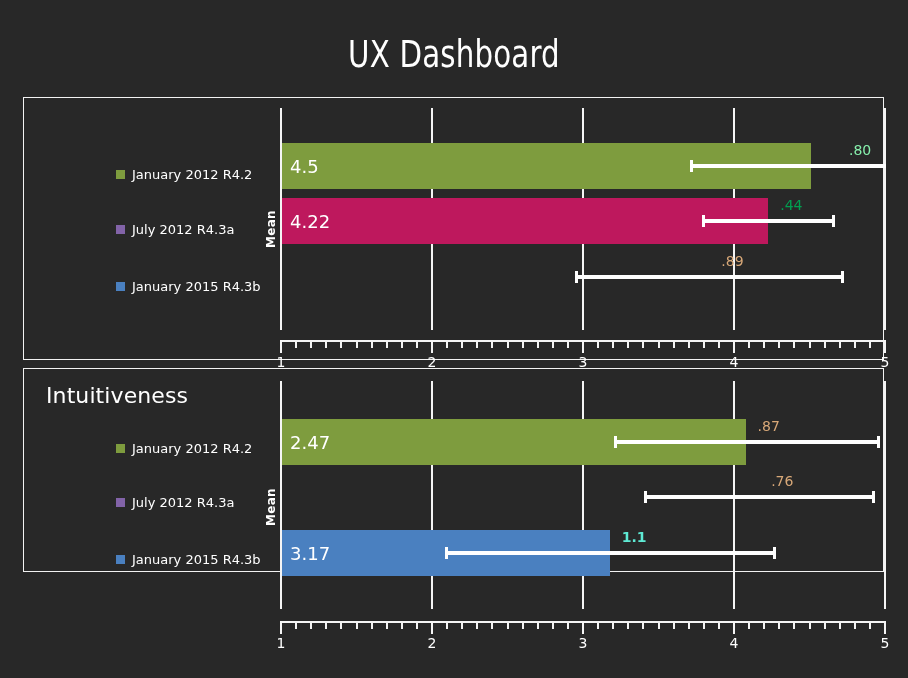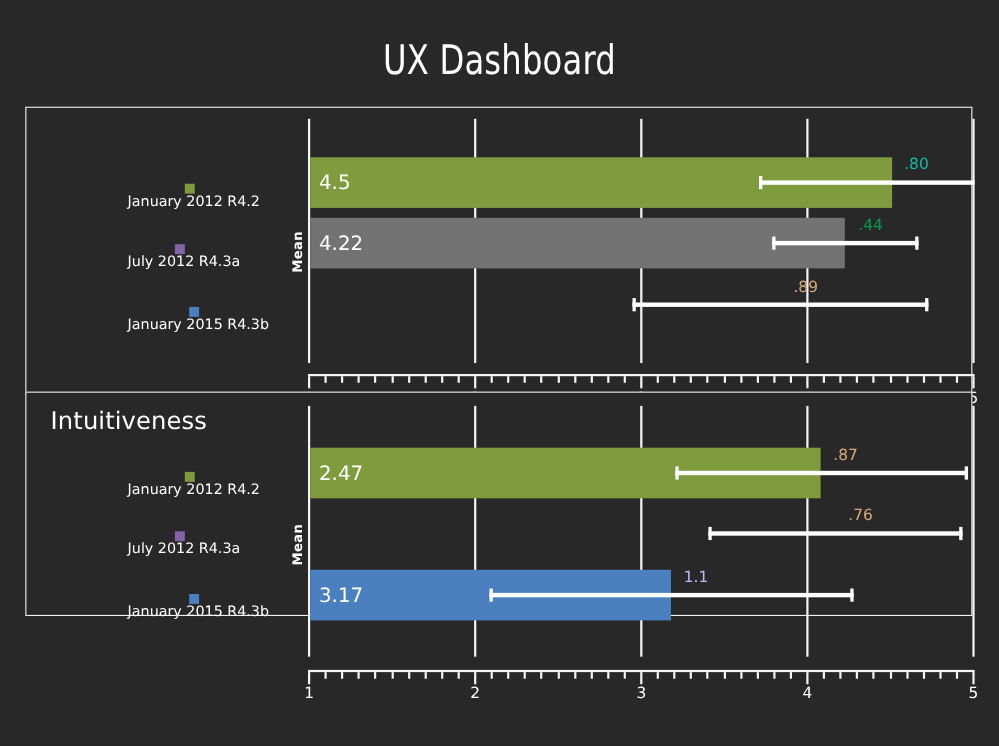--- a/index.html
+++ b/index.html
@@ -138,7 +138,7 @@
       <div class="errbar" style="left: 409.7px; width: 196.3px; top: 56px;">
         <div class="errcap left"></div>
       </div>
-      <div class="err-label" style="color: #14b8a6; left: 542px; top: 34px;">.80</div>
+      <div class="err-label" style="color: #86efac; left: 569px; top: 34px;">.80</div>
       <div class="bar" style="top: 90px; height: 46px; width: 486.22px; background: #737373; text-align: right;">
         <span class="bar-value">4.22</span>
       </div>

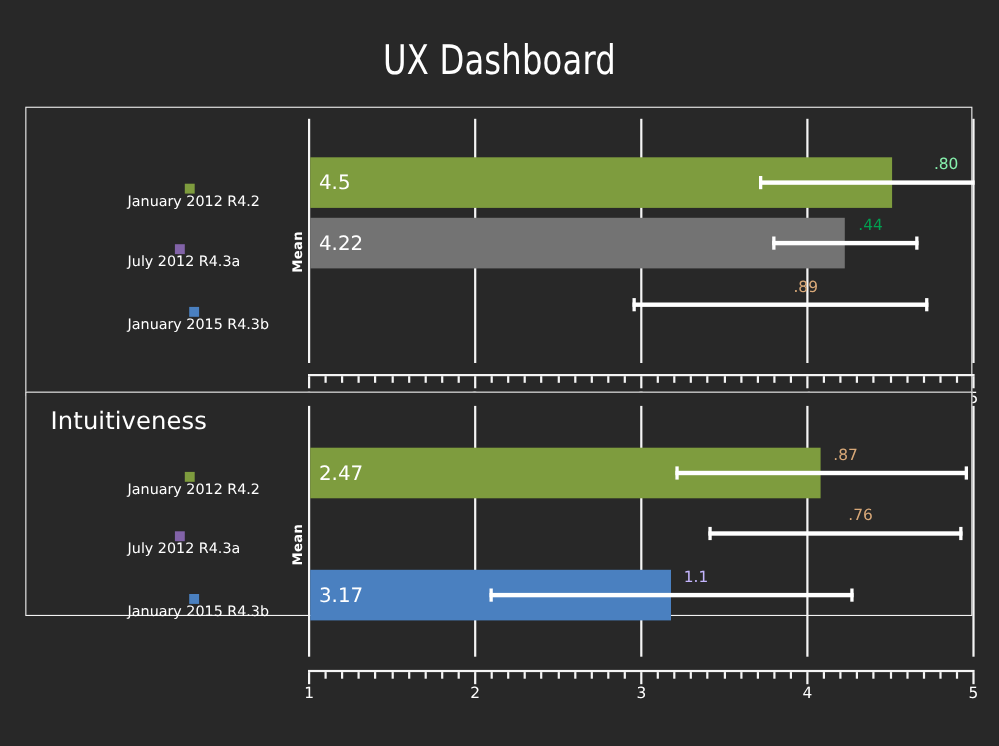--- a/index.html
+++ b/index.html
@@ -46,7 +46,6 @@
     position:absolute;
     display:flex;align-items:center;
     white-space:nowrap;
-    flex-direction:column;
   }
   .legend-swatch{
     width:9px;height:9px;display:inline-block;margin-right:7px;

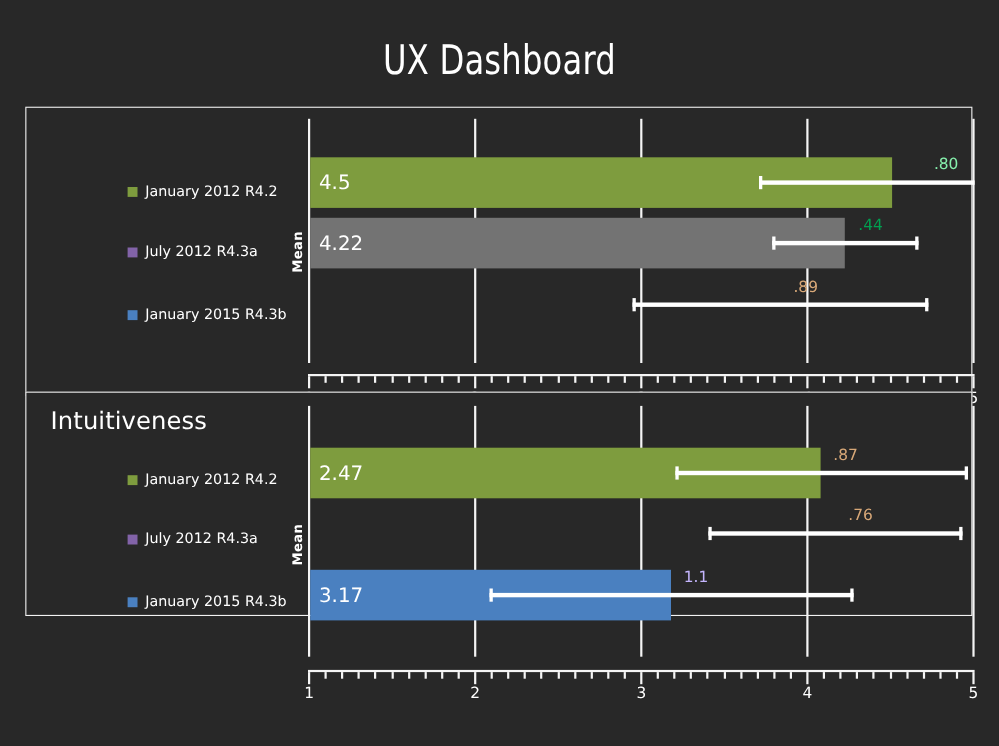--- a/index.html
+++ b/index.html
@@ -138,7 +138,7 @@
         <div class="errcap left"></div>
       </div>
       <div class="err-label" style="color: #86efac; left: 569px; top: 34px;">.80</div>
-      <div class="bar" style="top: 90px; height: 46px; width: 486.22px; background: #737373; text-align: right;">
+      <div class="bar" style="top: 90px; height: 46px; width: 486.22px; background: #be185d; text-align: right;">
         <span class="bar-value">4.22</span>
       </div>
       <div class="errbar" style="left: 421.78px; width: 132.88px; top: 111px;">

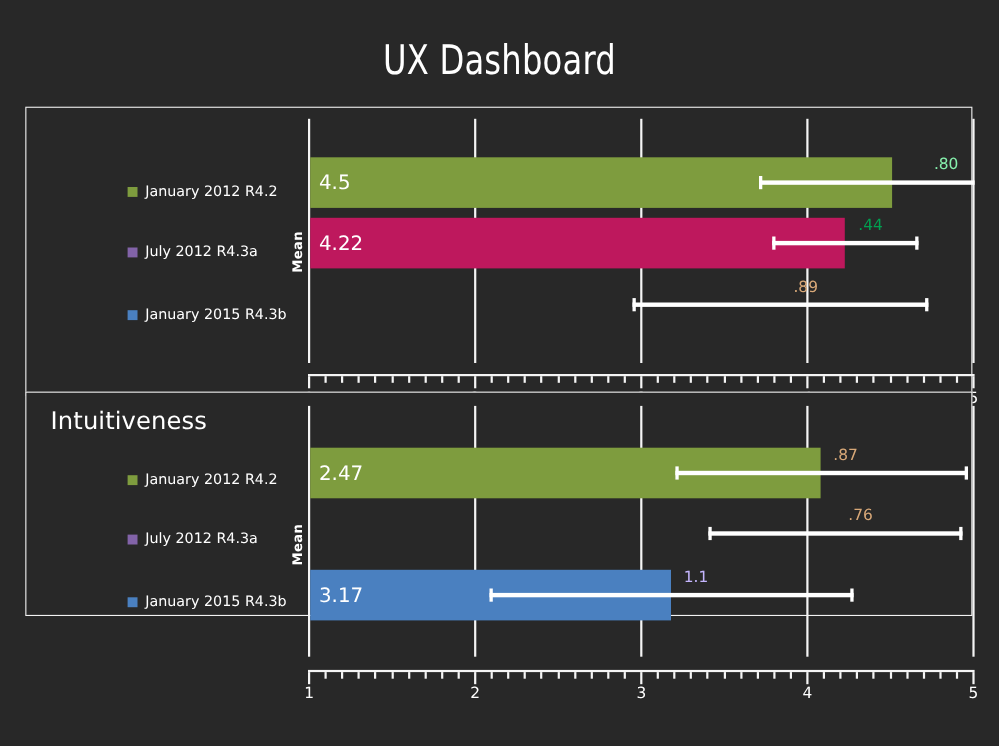--- a/index.html
+++ b/index.html
@@ -31,7 +31,7 @@
     background:#282828;
   }
   #panel-look{top:97px;height:263px;}
-  #panel-intu{top:356px;height:204px;}
+  #panel-intu{top:368px;height:204px;}
 
   .panel-title{
     position:absolute;left:22px;top:14px;

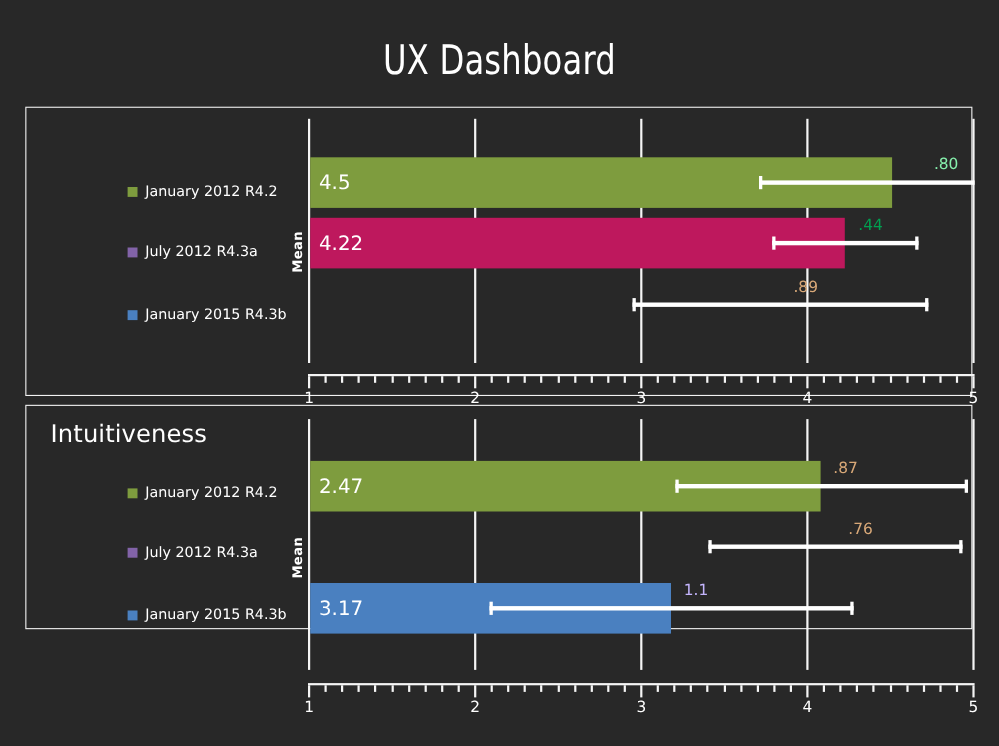--- a/index.html
+++ b/index.html
@@ -244,7 +244,7 @@
         <div class="errcap left"></div>
         <div class="errcap right"></div>
       </div>
-      <div class="err-label" style="color: #c4b5fd; left: 341.67px; top: 148px;">1.1</div>
+      <div class="err-label" style="color: #5eead4; left: 341.67px; top: 148px; font-weight: bold;">1.1</div>
       <div class="axis-h" style="left: 0px; top: 240px; width: 606px;"></div>
       <div class="tick major" style="left: 0px; top: 242px;"></div>
       <div class="tick minor" style="left: 15.1px; top: 242px;"></div>

